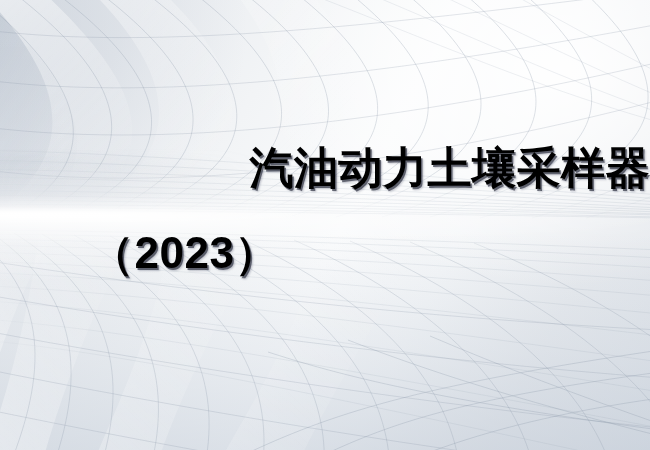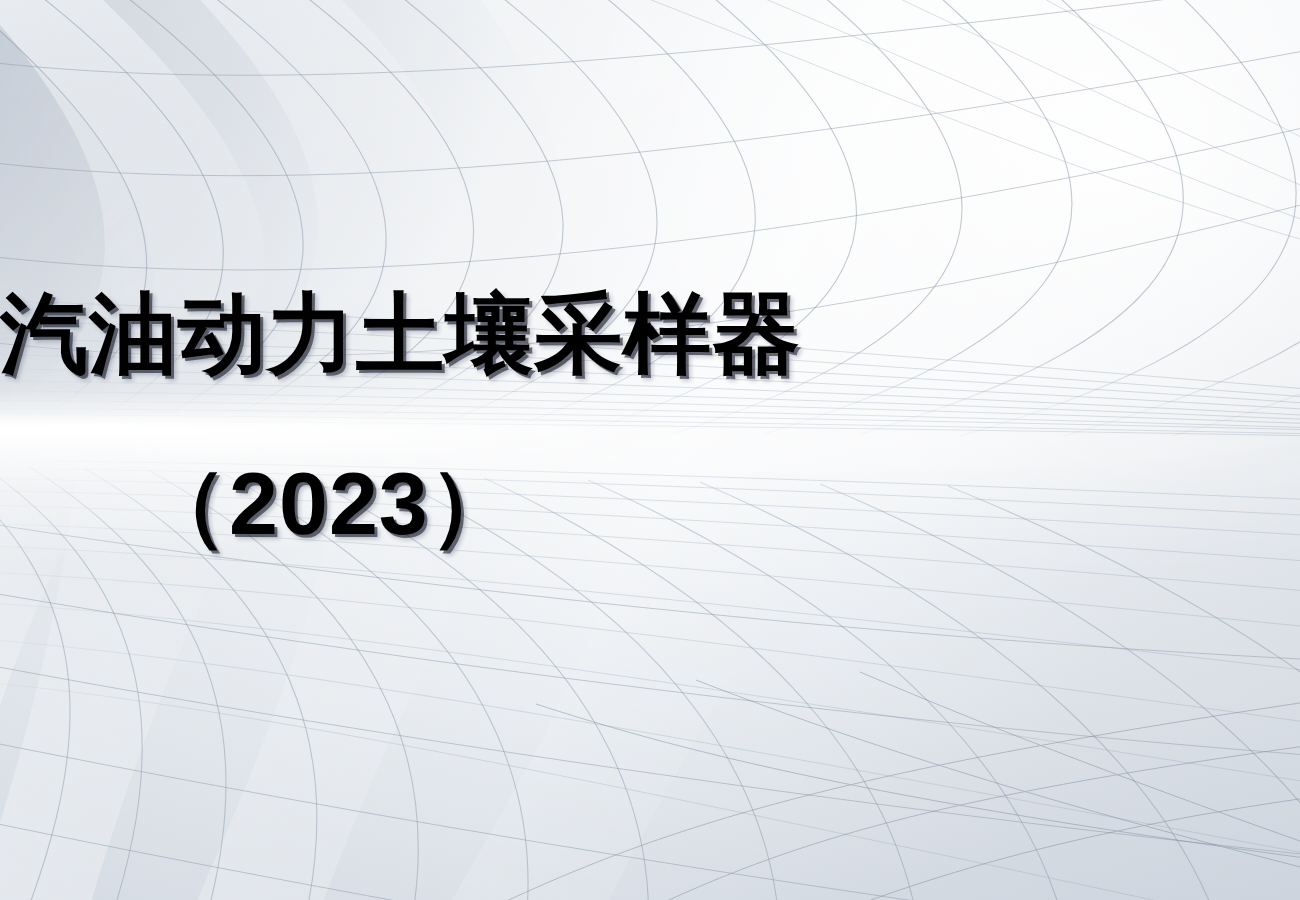--- a/index.html
+++ b/index.html
@@ -122,6 +122,7 @@
   #title-main {
     font-size: 44px;
     line-height: 56px;
+    text-align: right;
   }
 
   #title-sub {

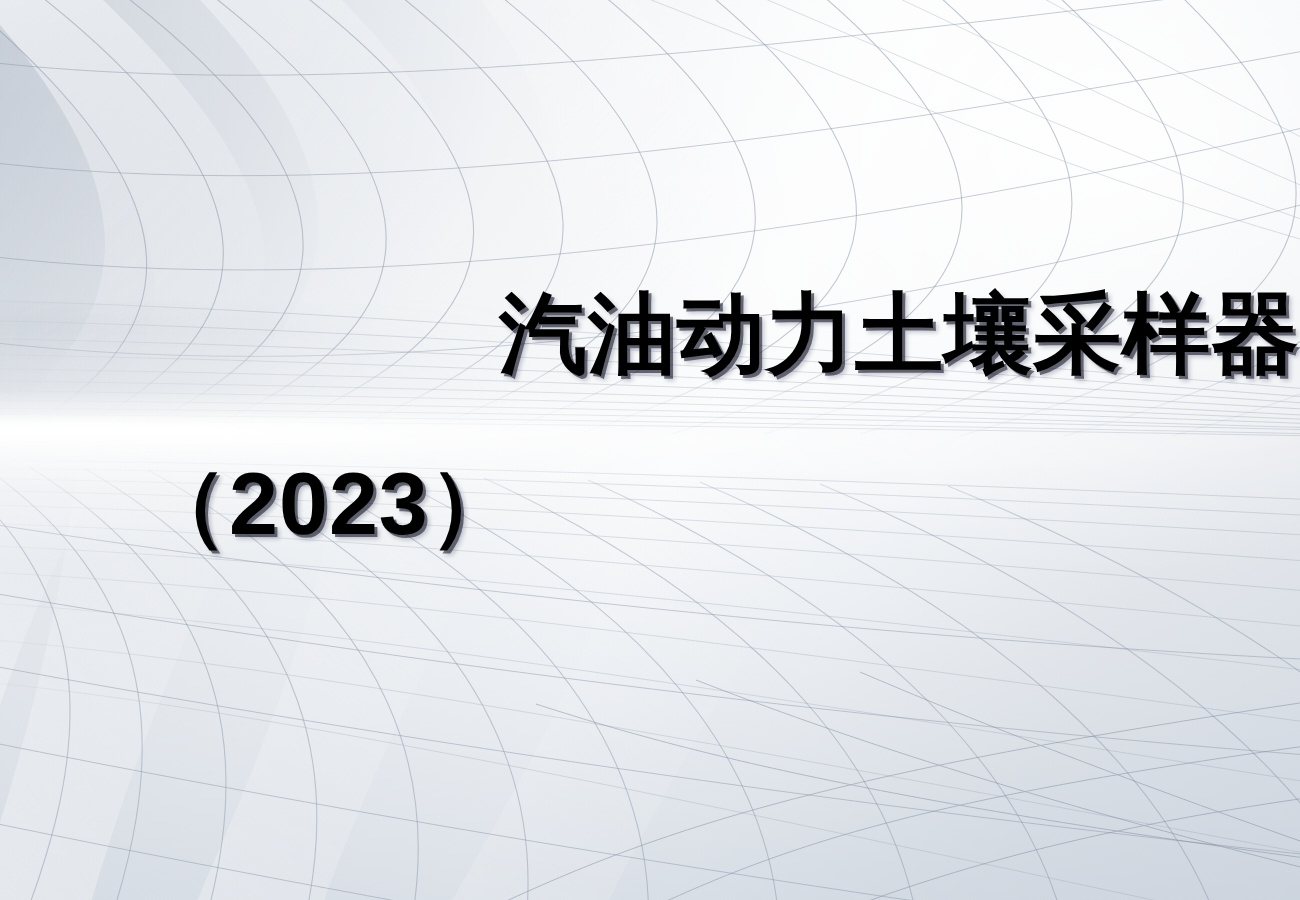--- a/index.html
+++ b/index.html
@@ -130,6 +130,7 @@
     line-height: 58px;
     padding-left: 70px;
     margin-top: 28px;
+    margin-left: 20px;
   }
 </style>
 </head>

